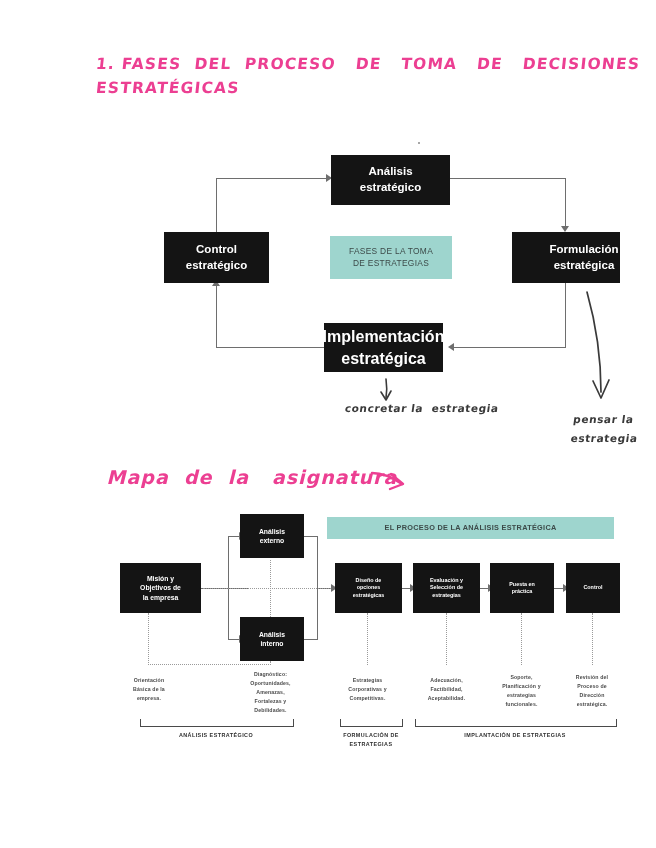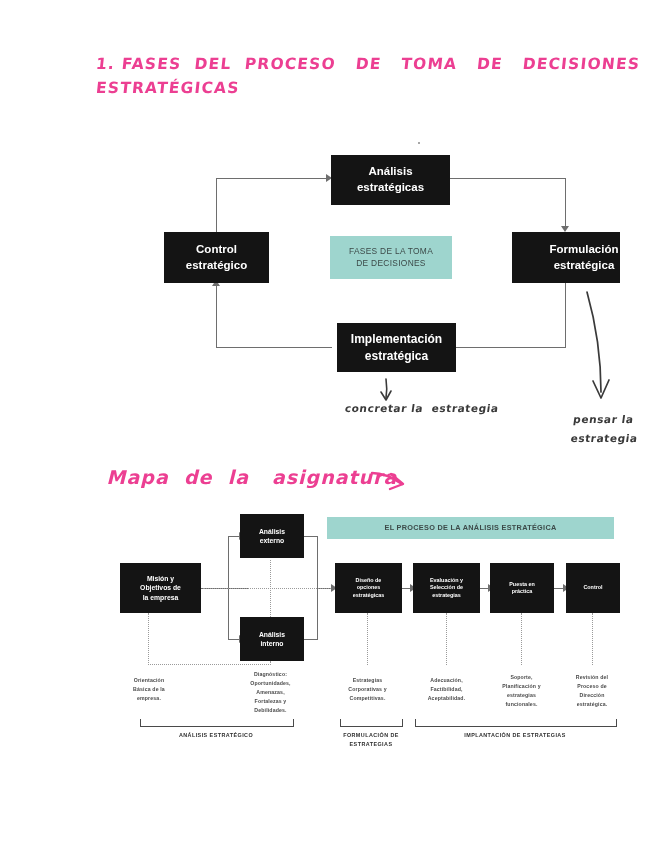--- a/index.html
+++ b/index.html
@@ -100,7 +100,7 @@
 
     <div class="dkbox" style="left:331px;top:155px;width:119px;height:50px;font-size:11.5px;">
       <span style="white-space:pre-line;">Análisis
-estratégicas</span>
+estratégico</span>
     </div>
 
     <div class="dkbox" style="left:512px;top:232px;width:108px;height:51px;font-size:11.5px;padding-left:36px;">

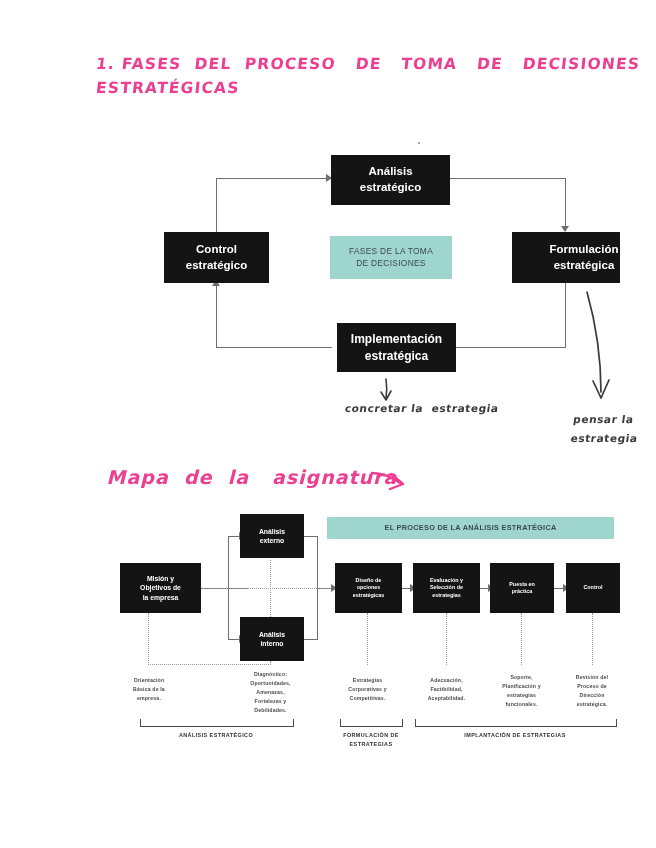--- a/index.html
+++ b/index.html
@@ -120,7 +120,7 @@
 
     <div class="tealbox" style="left:330px;top:236px;width:122px;height:43px;font-size:8.4px;">
       <span style="white-space:pre-line;">FASES DE LA TOMA
-DE DECISIONES</span>
+DE ESTRATEGIAS</span>
     </div>
   </div>
 

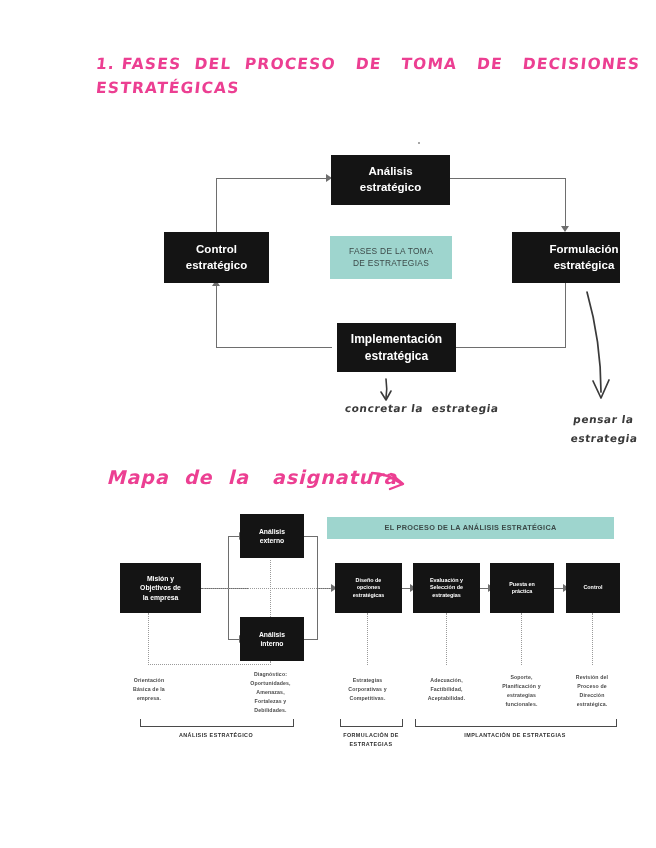--- a/index.html
+++ b/index.html
@@ -108,7 +108,7 @@
 estratégica</span>
     </div>
 
-    <div class="dkbox" style="left:337px;top:323px;width:119px;height:49px;font-size:12px;">
+    <div class="dkbox" style="left:324px;top:323px;width:119px;height:49px;font-size:16px;">
       <span style="white-space:pre-line;">Implementación
 estratégica</span>
     </div>

